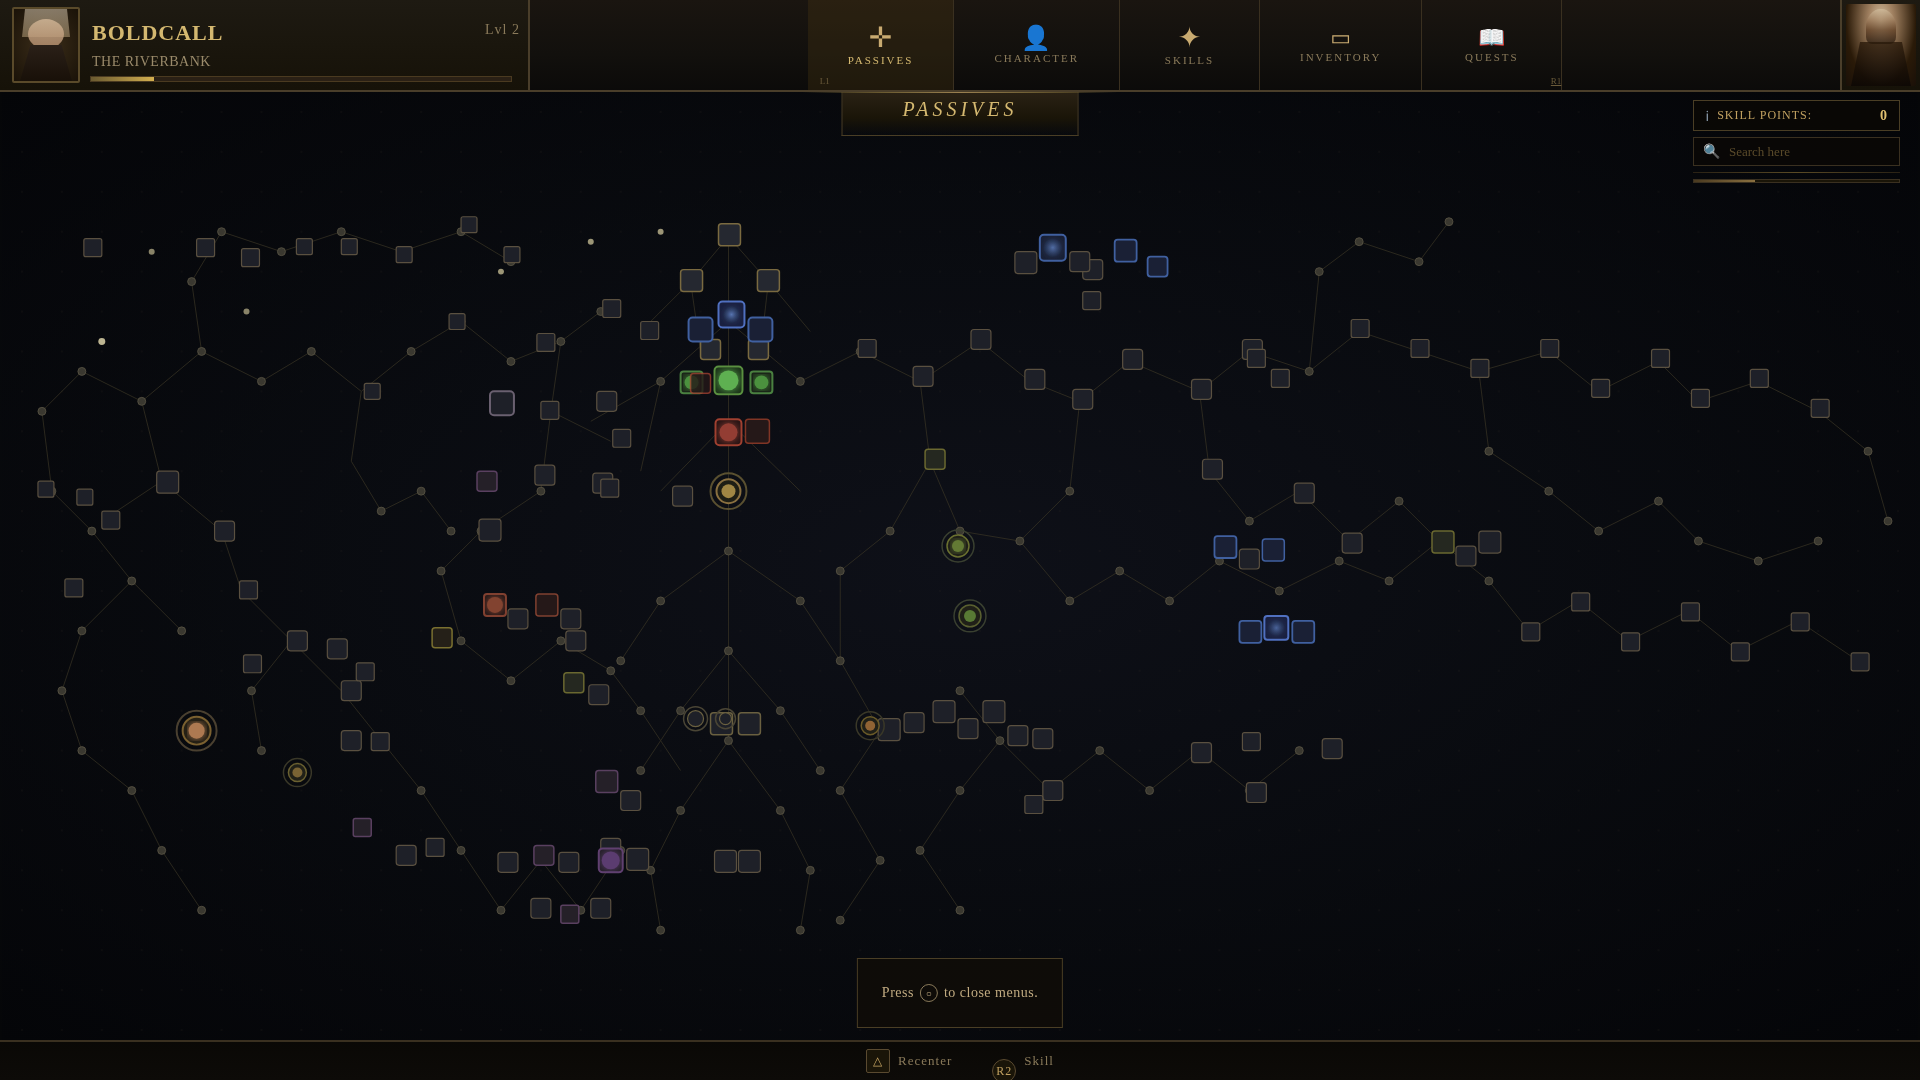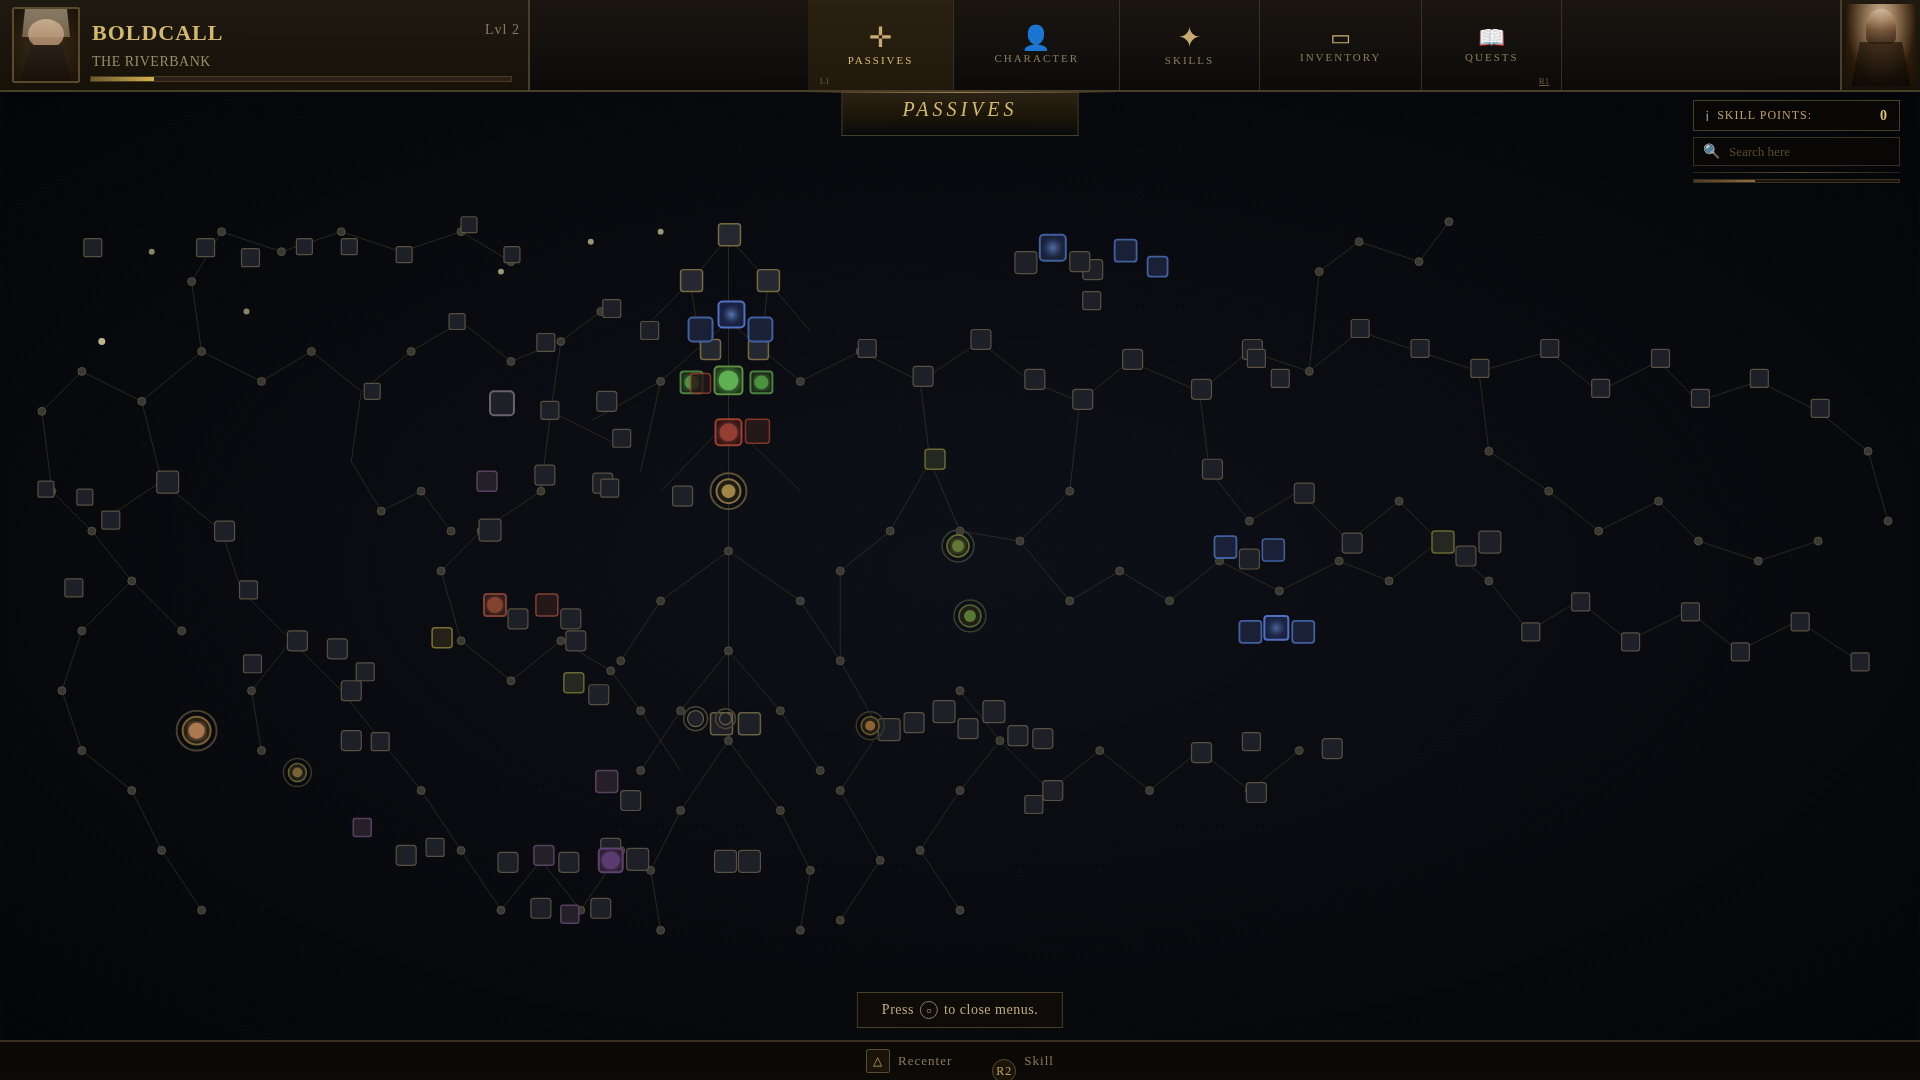--- a/index.html
+++ b/index.html
@@ -431,7 +431,7 @@
     <div class="nav-tab">
       <span class="nav-tab-icon" style="font-size:22px;">📖</span>
       <span class="nav-tab-label">Quests</span>
-      <span class="nav-tab-badge-right" style="position:absolute;bottom:4px;right:12px;color:#6a5a3a;font-size:9px;text-decoration:underline;">R1</span>
+      <span class="nav-tab-badge-right" style="position:absolute;bottom:4px;right:0;color:#6a5a3a;font-size:9px;text-decoration:underline;">R1</span>
     </div>
   </div>
 

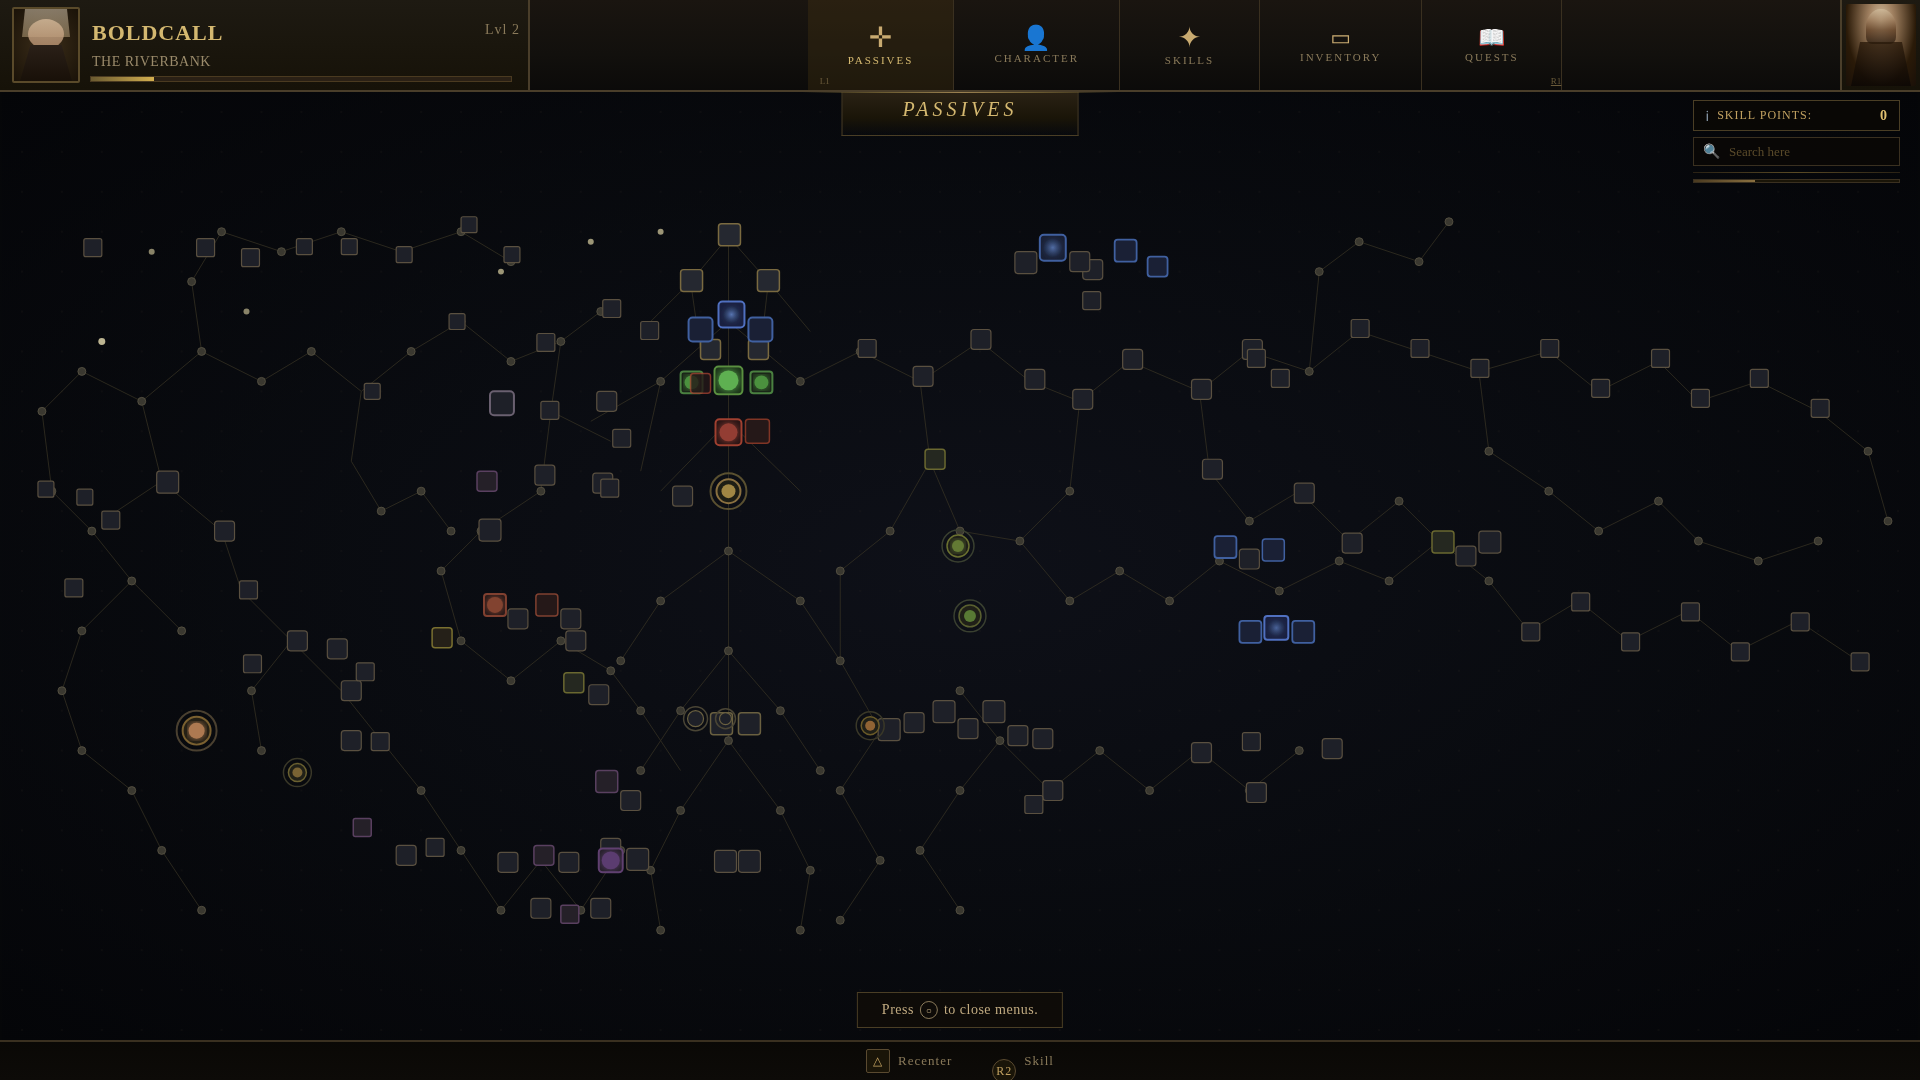--- a/index.html
+++ b/index.html
@@ -360,7 +360,7 @@
       transform: translateX(-50%);
       background: rgba(15, 12, 8, 0.9);
       border: 1px solid #4a3e25;
-      padding: 8px 24px;
+      padding: 25px 24px;
       color: #c0aa80;
       font-size: 14px;
       letter-spacing: 0.5px;

